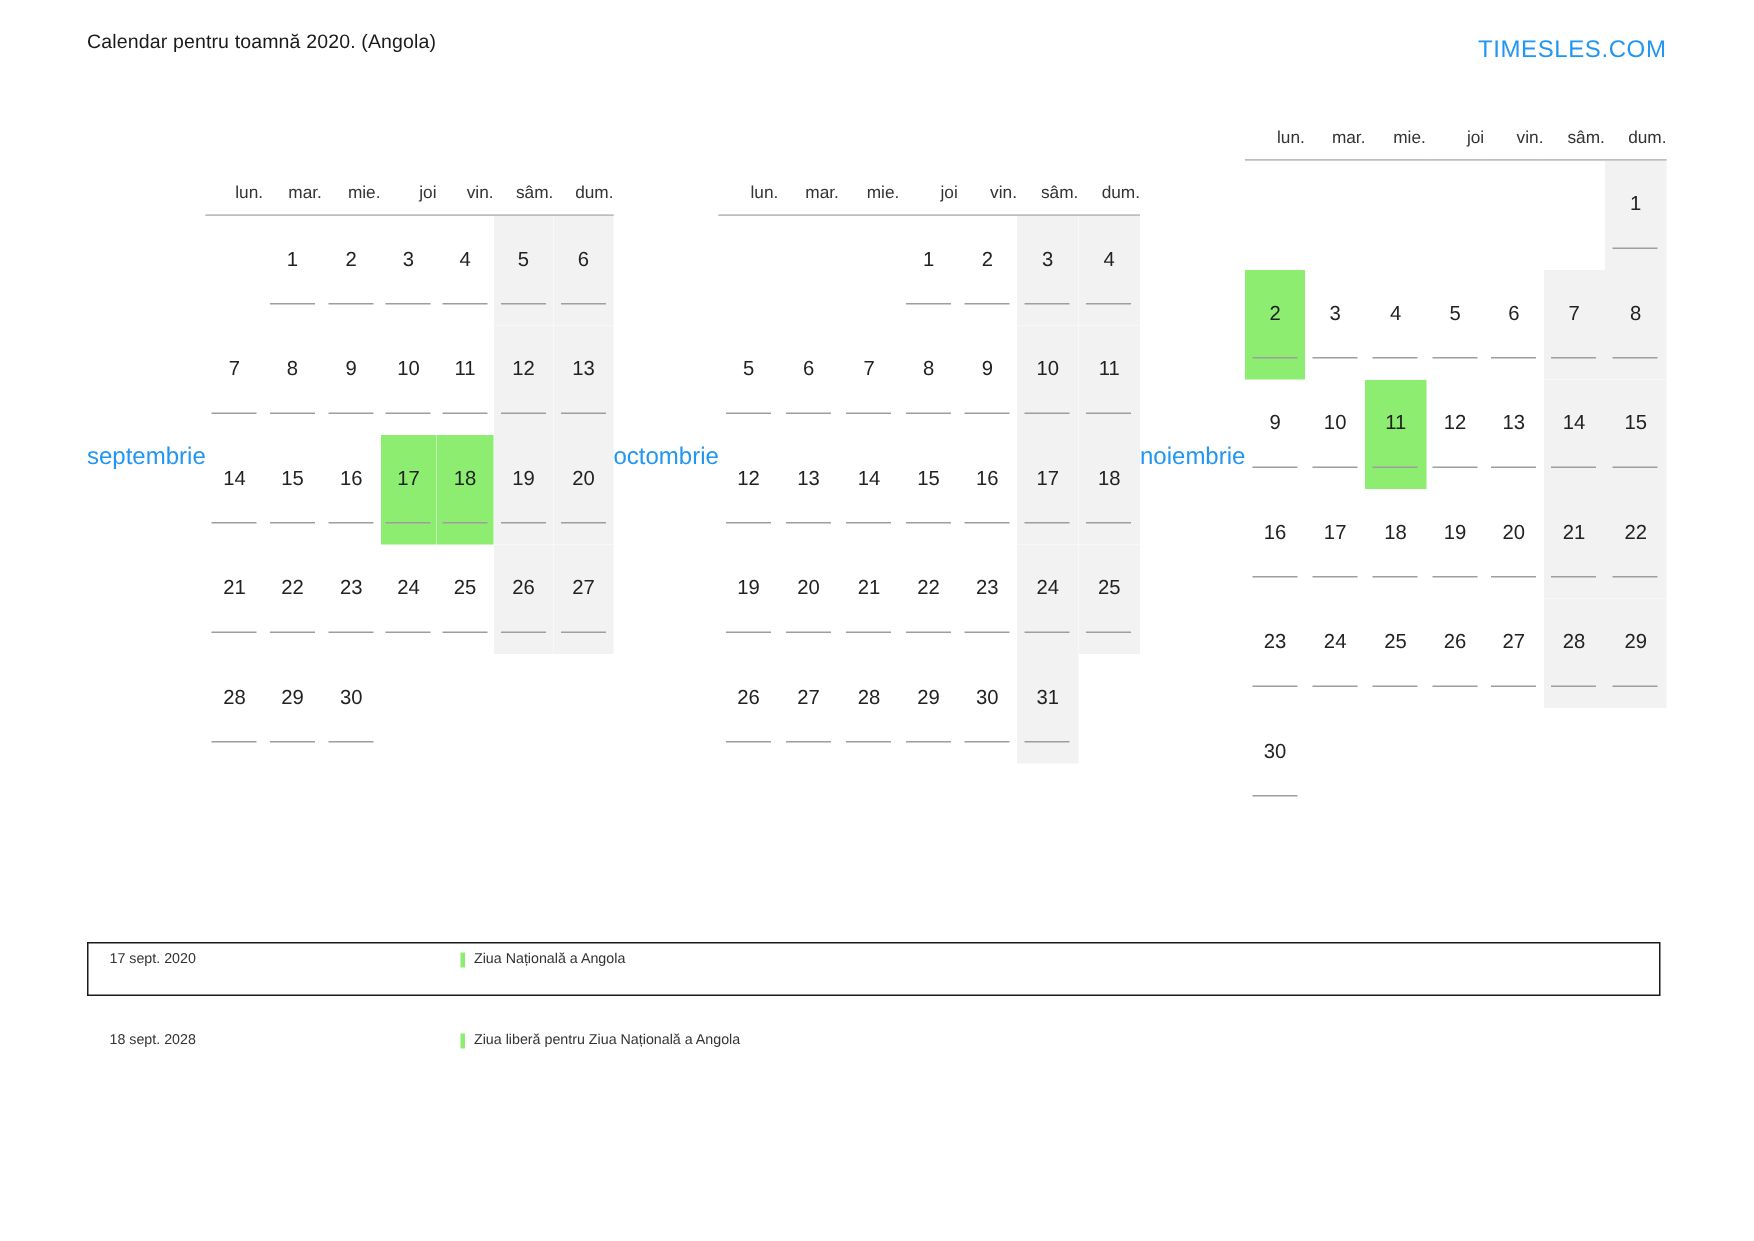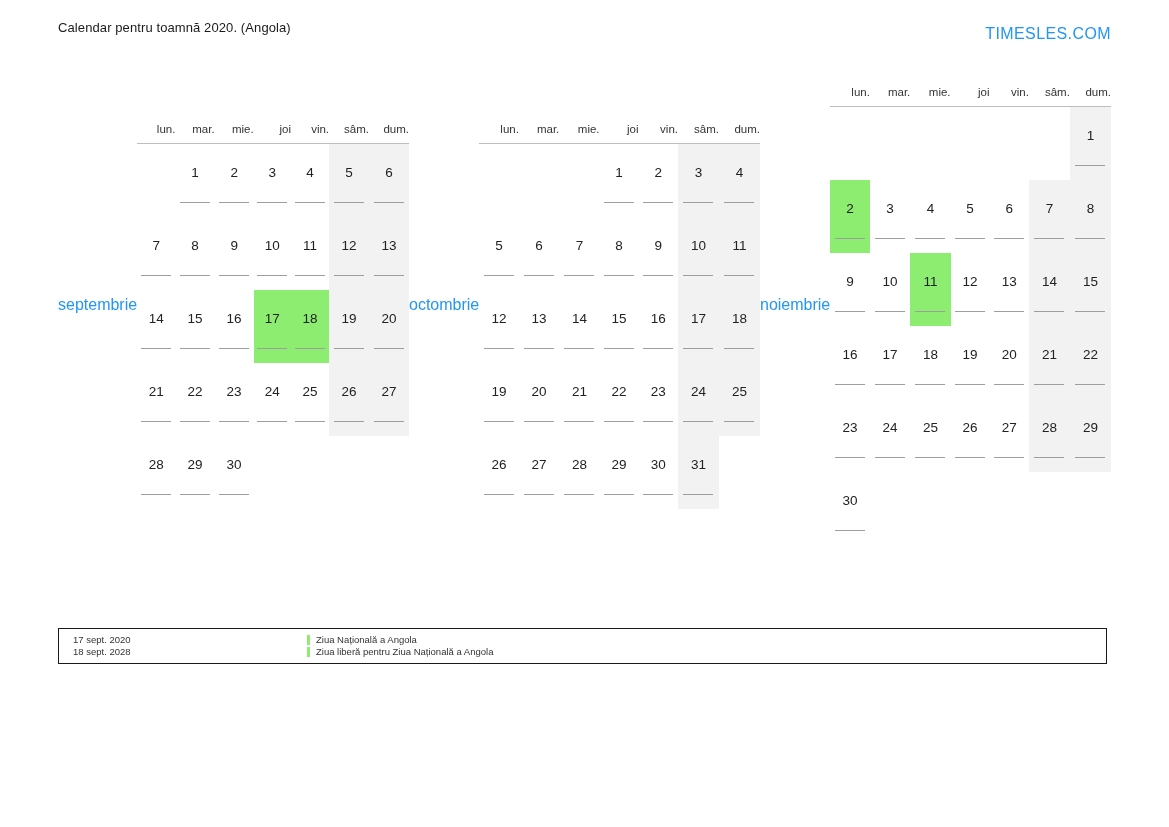--- a/index.html
+++ b/index.html
@@ -123,6 +123,7 @@
     display: flex;
     flex-direction: column;
     justify-content: flex-start;
+    gap: 42px;
   }
   .legend-row {
     display: flex;

